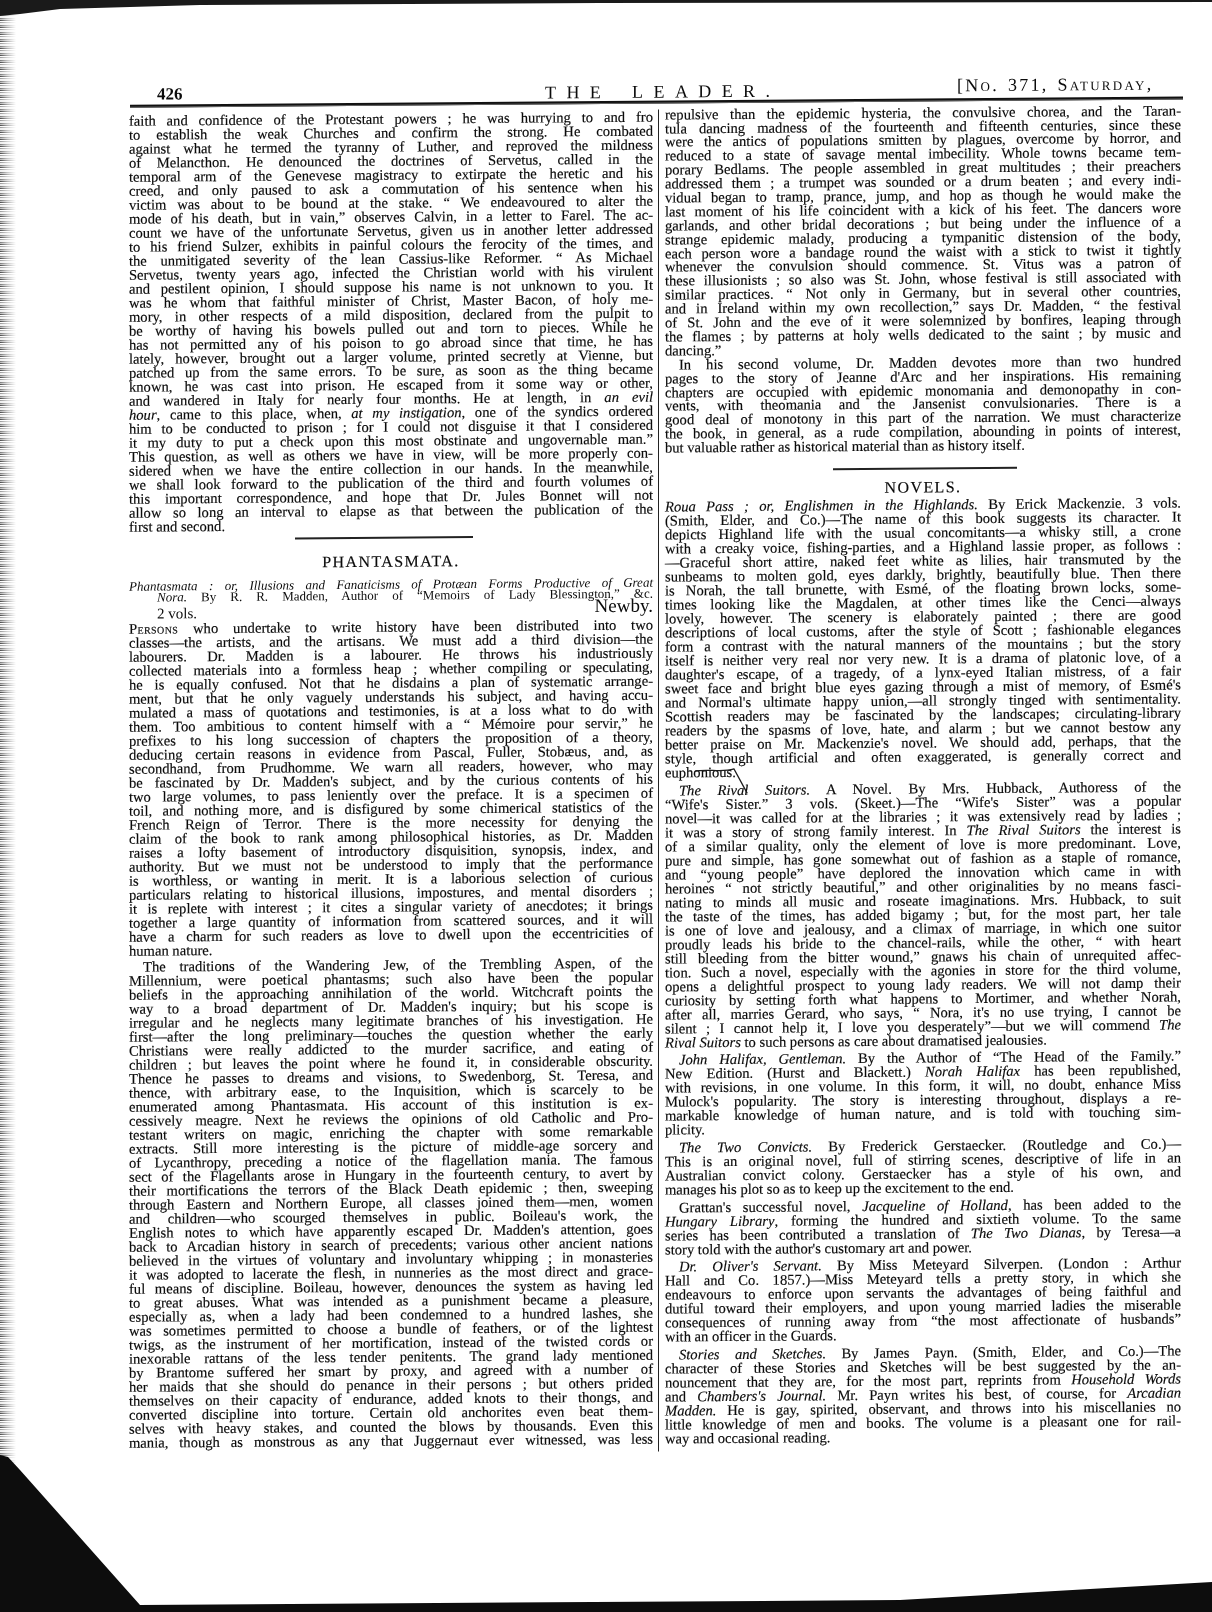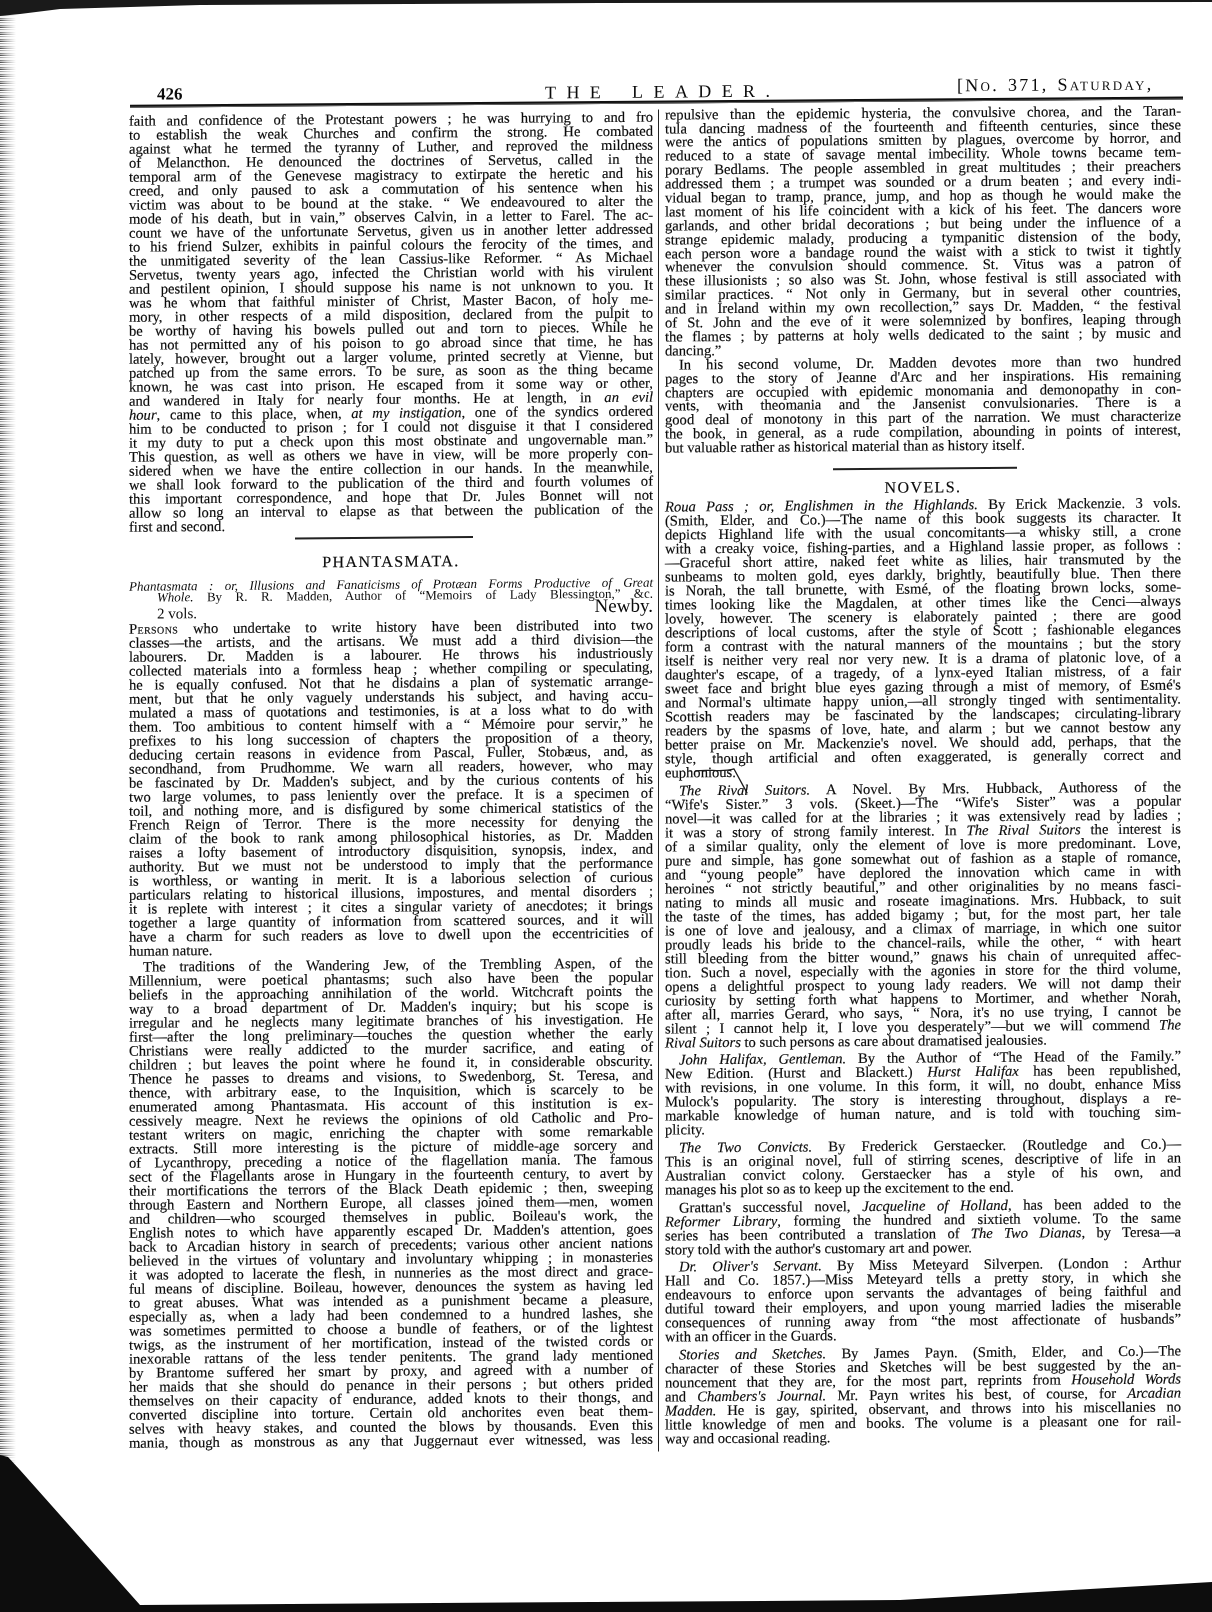--- a/index.html
+++ b/index.html
@@ -119,7 +119,7 @@
       <h2 class="sec-head" style="top:552px;">PHANTASMATA.</h2>
 
       <div class="cite cite1"><span class="em">Phantasmata : or, Illusions and Fanaticisms of Protæan Forms Productive of Great</span></div>
-      <div class="cite cite2"><span class="em">Whole.</span> <span>By R. R. Madden, Author of “Memoirs of Lady Blessington,” &amp;c.</span></div>
+      <div class="cite cite2"><span class="em">Nora.</span> <span>By R. R. Madden, Author of “Memoirs of Lady Blessington,” &amp;c.</span></div>
       <div class="cite-pub">Newby.</div>
       <div class="cite-vols">2 vols.</div>
 

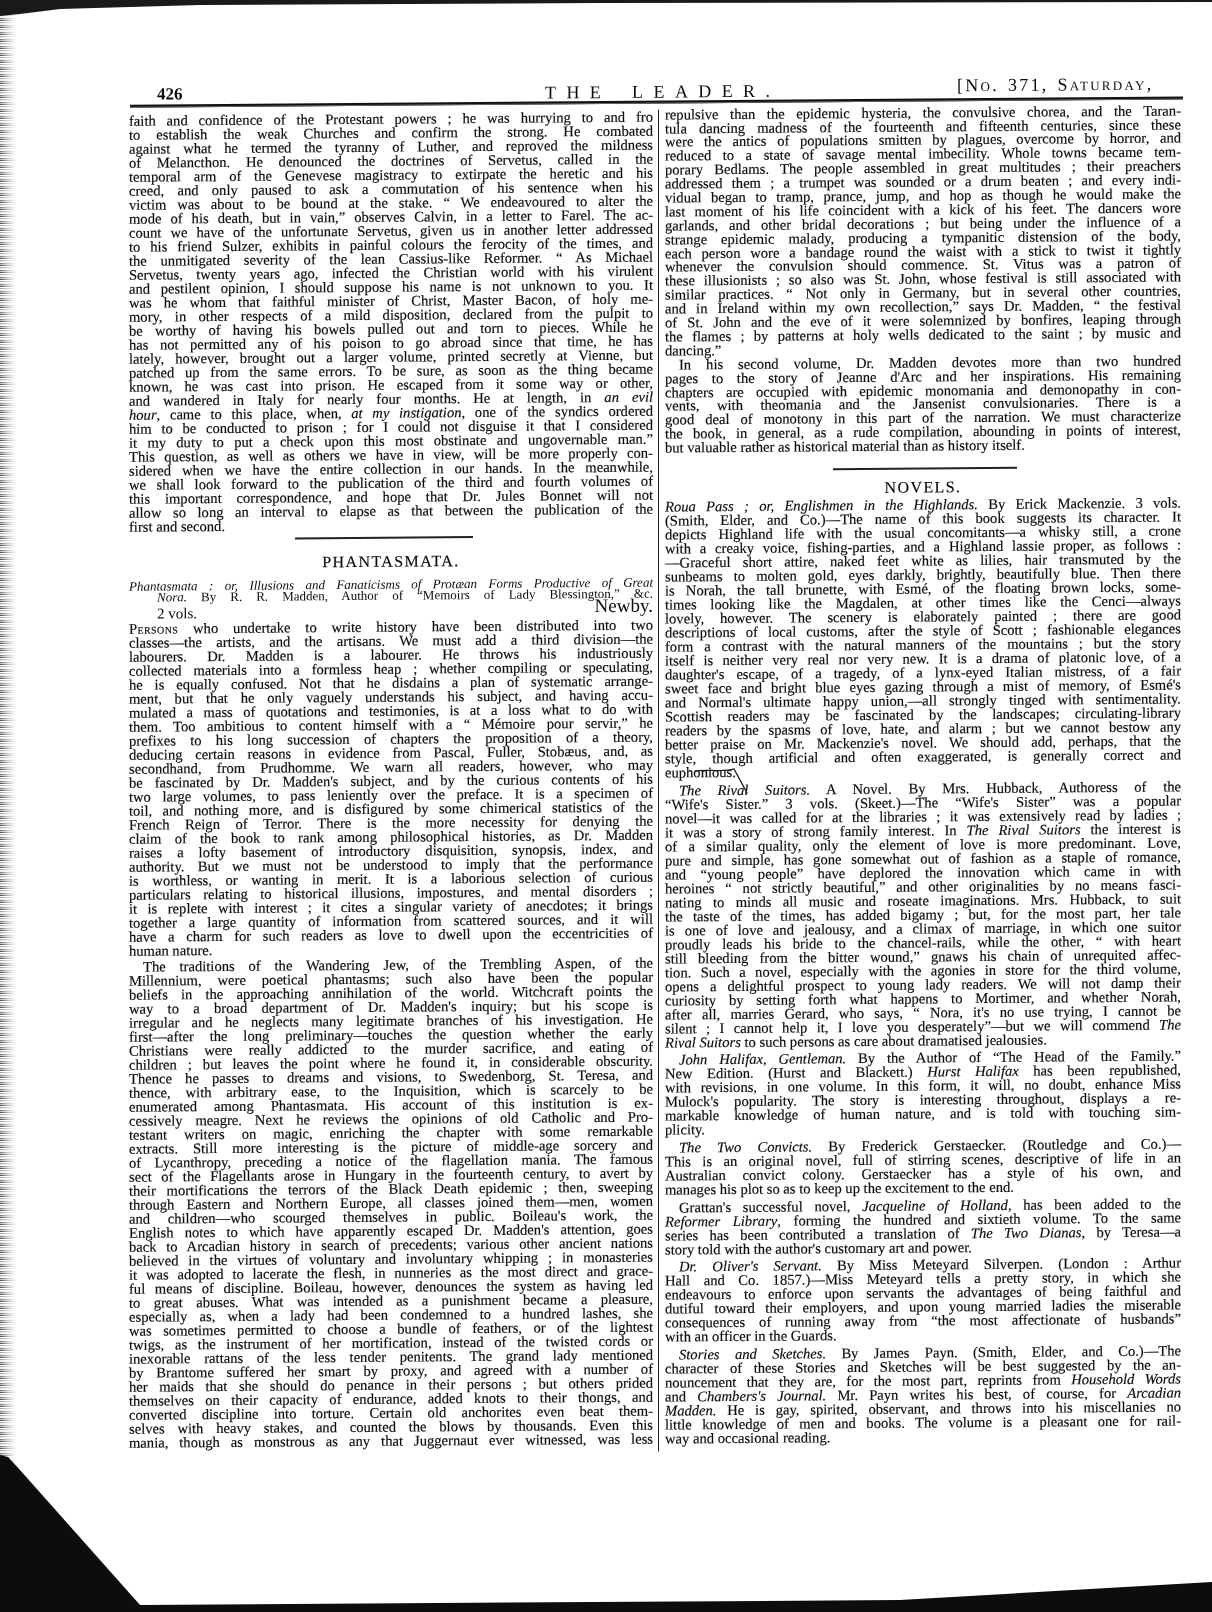--- a/index.html
+++ b/index.html
@@ -272,7 +272,7 @@
           </div>
         <div class="para indent">
             <div class="line"><span class="em">John Halifax, Gentleman.</span><span> By the Author of “The Head of the Family.”</span></div>
-            <div class="line"><span>New Edition. (Hurst and Blackett.) </span><span class="em">Hurst Halifax</span><span> has been republished,</span></div>
+            <div class="line"><span>New Edition. (Hurst and Blackett.) </span><span class="em">Norah Halifax</span><span> has been republished,</span></div>
             <div class="line">with revisions, in one volume. In this form, it will, no doubt, enhance Miss</div>
             <div class="line">Mulock's popularity. The story is interesting throughout, displays a re-</div>
             <div class="line">markable knowledge of human nature, and is told with touching sim-</div>

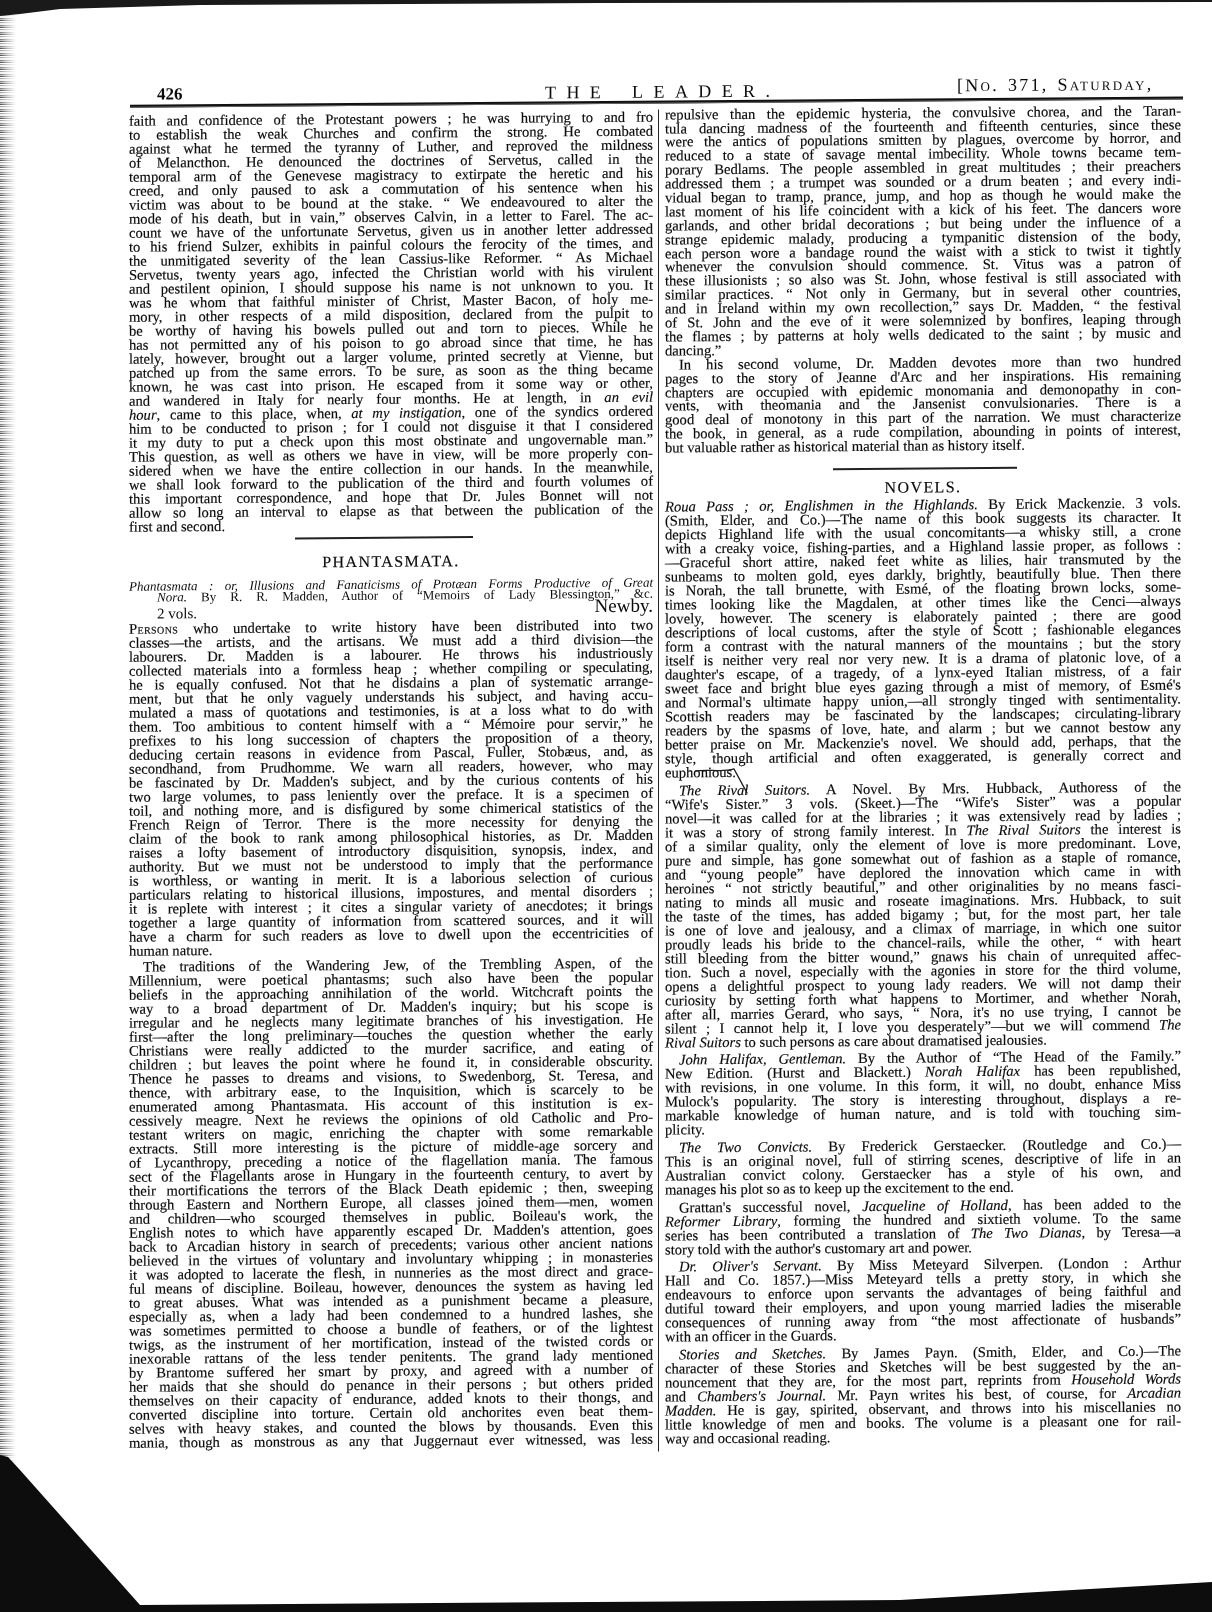--- a/index.html
+++ b/index.html
@@ -286,7 +286,7 @@
           </div>
         <div class="para indent">
             <div class="line"><span>Grattan's successful novel, </span><span class="em">Jacqueline of Holland</span><span>, has been added to the</span></div>
-            <div class="line"><span class="em">Reformer Library</span><span>, forming the hundred and sixtieth volume. To the same</span></div>
+            <div class="line"><span class="em">Hungary Library</span><span>, forming the hundred and sixtieth volume. To the same</span></div>
             <div class="line"><span>series has been contributed a translation of </span><span class="em">The Two Dianas</span><span>, by Teresa—a</span></div>
             <div class="line last">story told with the author's customary art and power.</div>
           </div>

